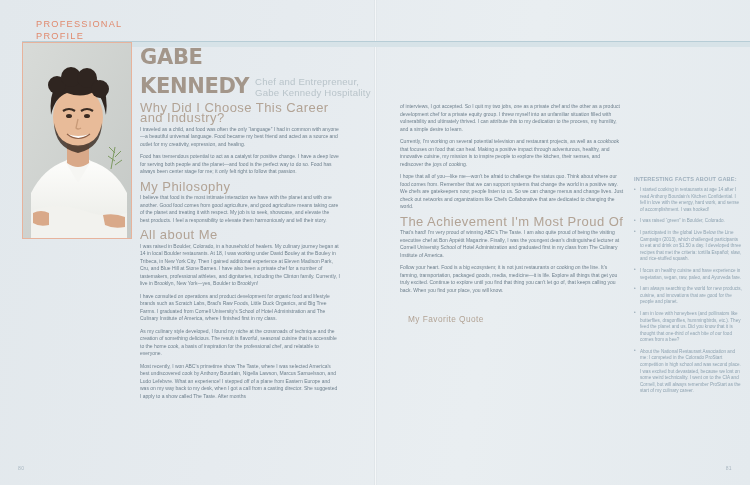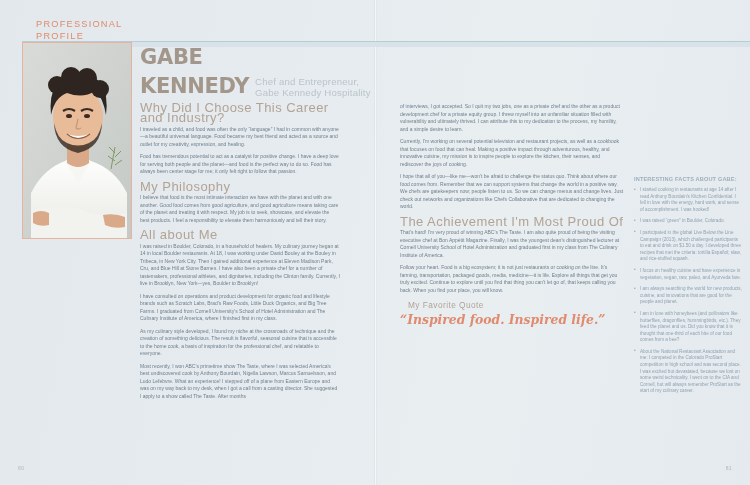--- a/index.html
+++ b/index.html
@@ -125,7 +125,7 @@
     color: #b2a395;
     font-size: 8.3px;
     letter-spacing: .45px;
-    margin: 8px 0 3px 0;
+    margin: 22px 0 3px 0;
     padding-left: 8px;
   }
   .quote {

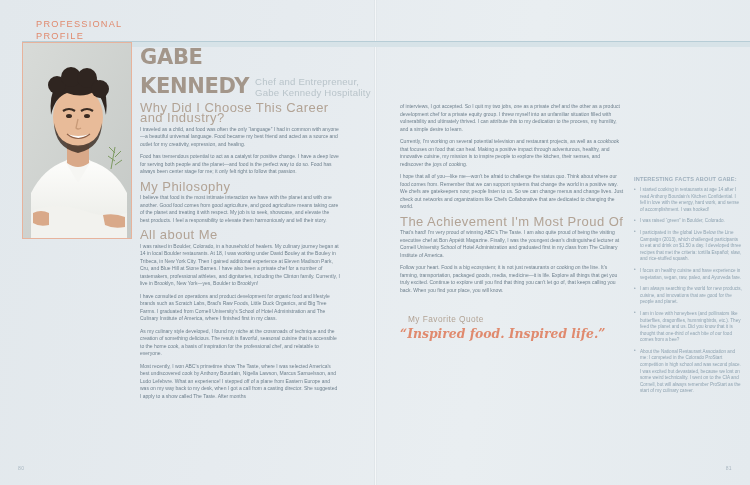--- a/index.html
+++ b/index.html
@@ -276,7 +276,6 @@
     <p>Follow your heart. Food is a big ecosystem; it is not just restaurants or cooking on the line. It's farming, transportation, packaged goods, media, medicine—it is life. Explore all things that get you truly excited. Continue to explore until you find that thing you can't let go of, that keeps calling you back. When you find your place, you will know.</p>
     <div class="quote-h">My Favorite Quote</div>
     <div class="quote">
-      <span>“Inspired food. Inspired life.”</span>
     </div>
   </div>
 

